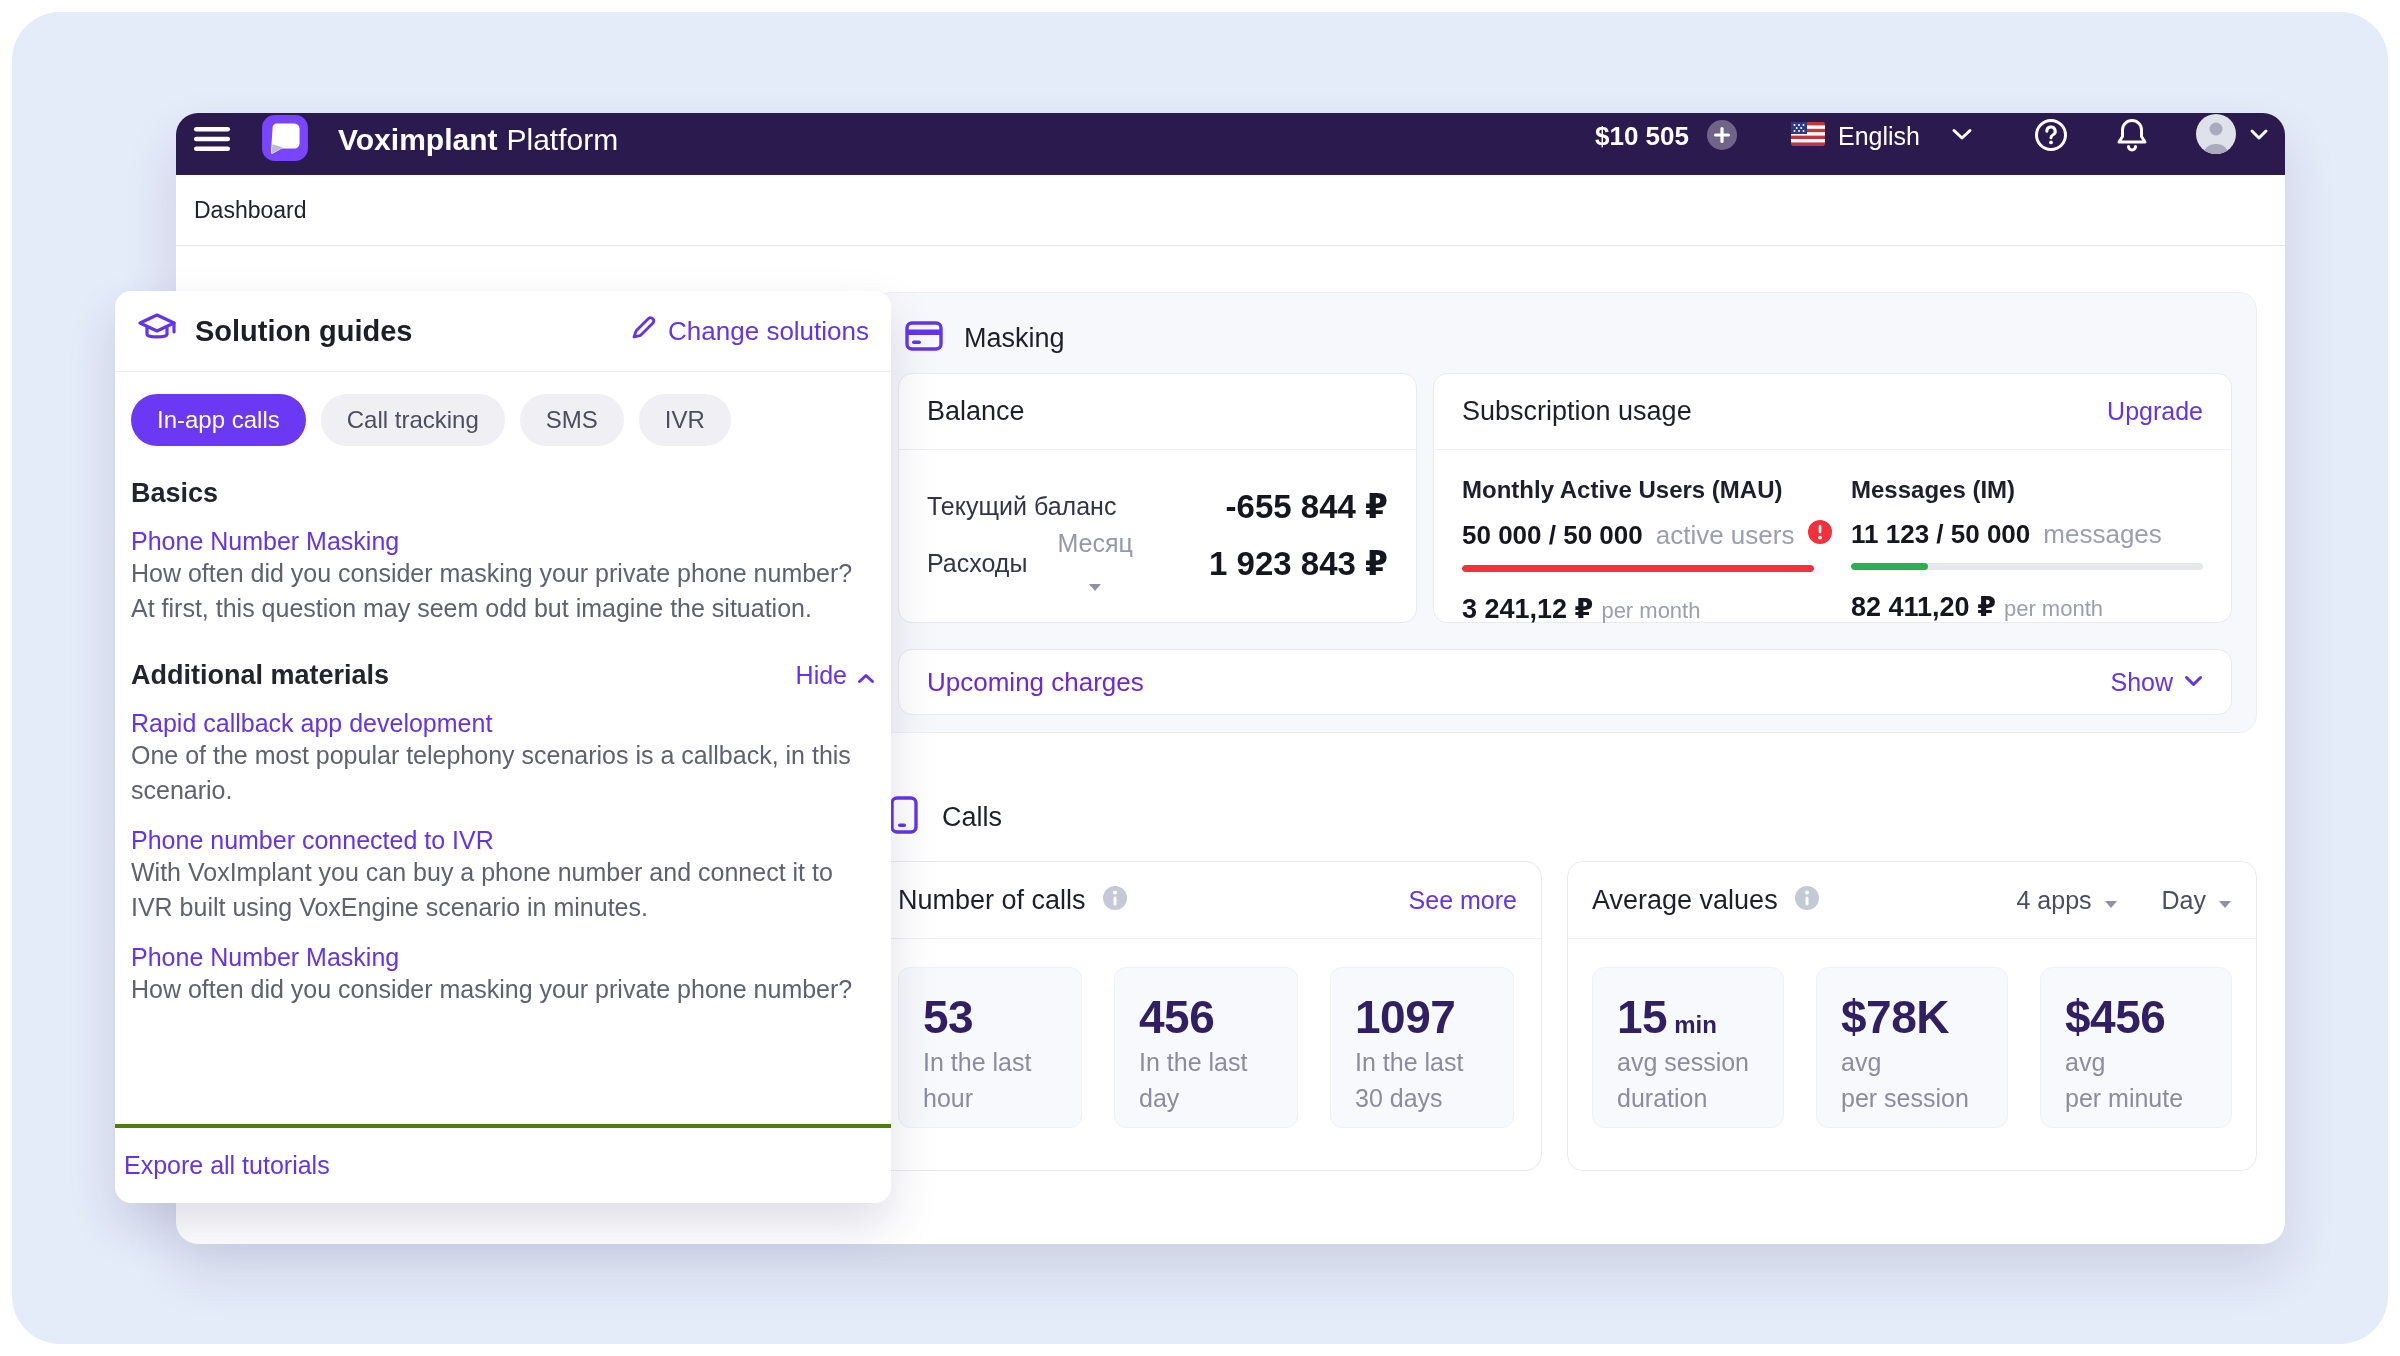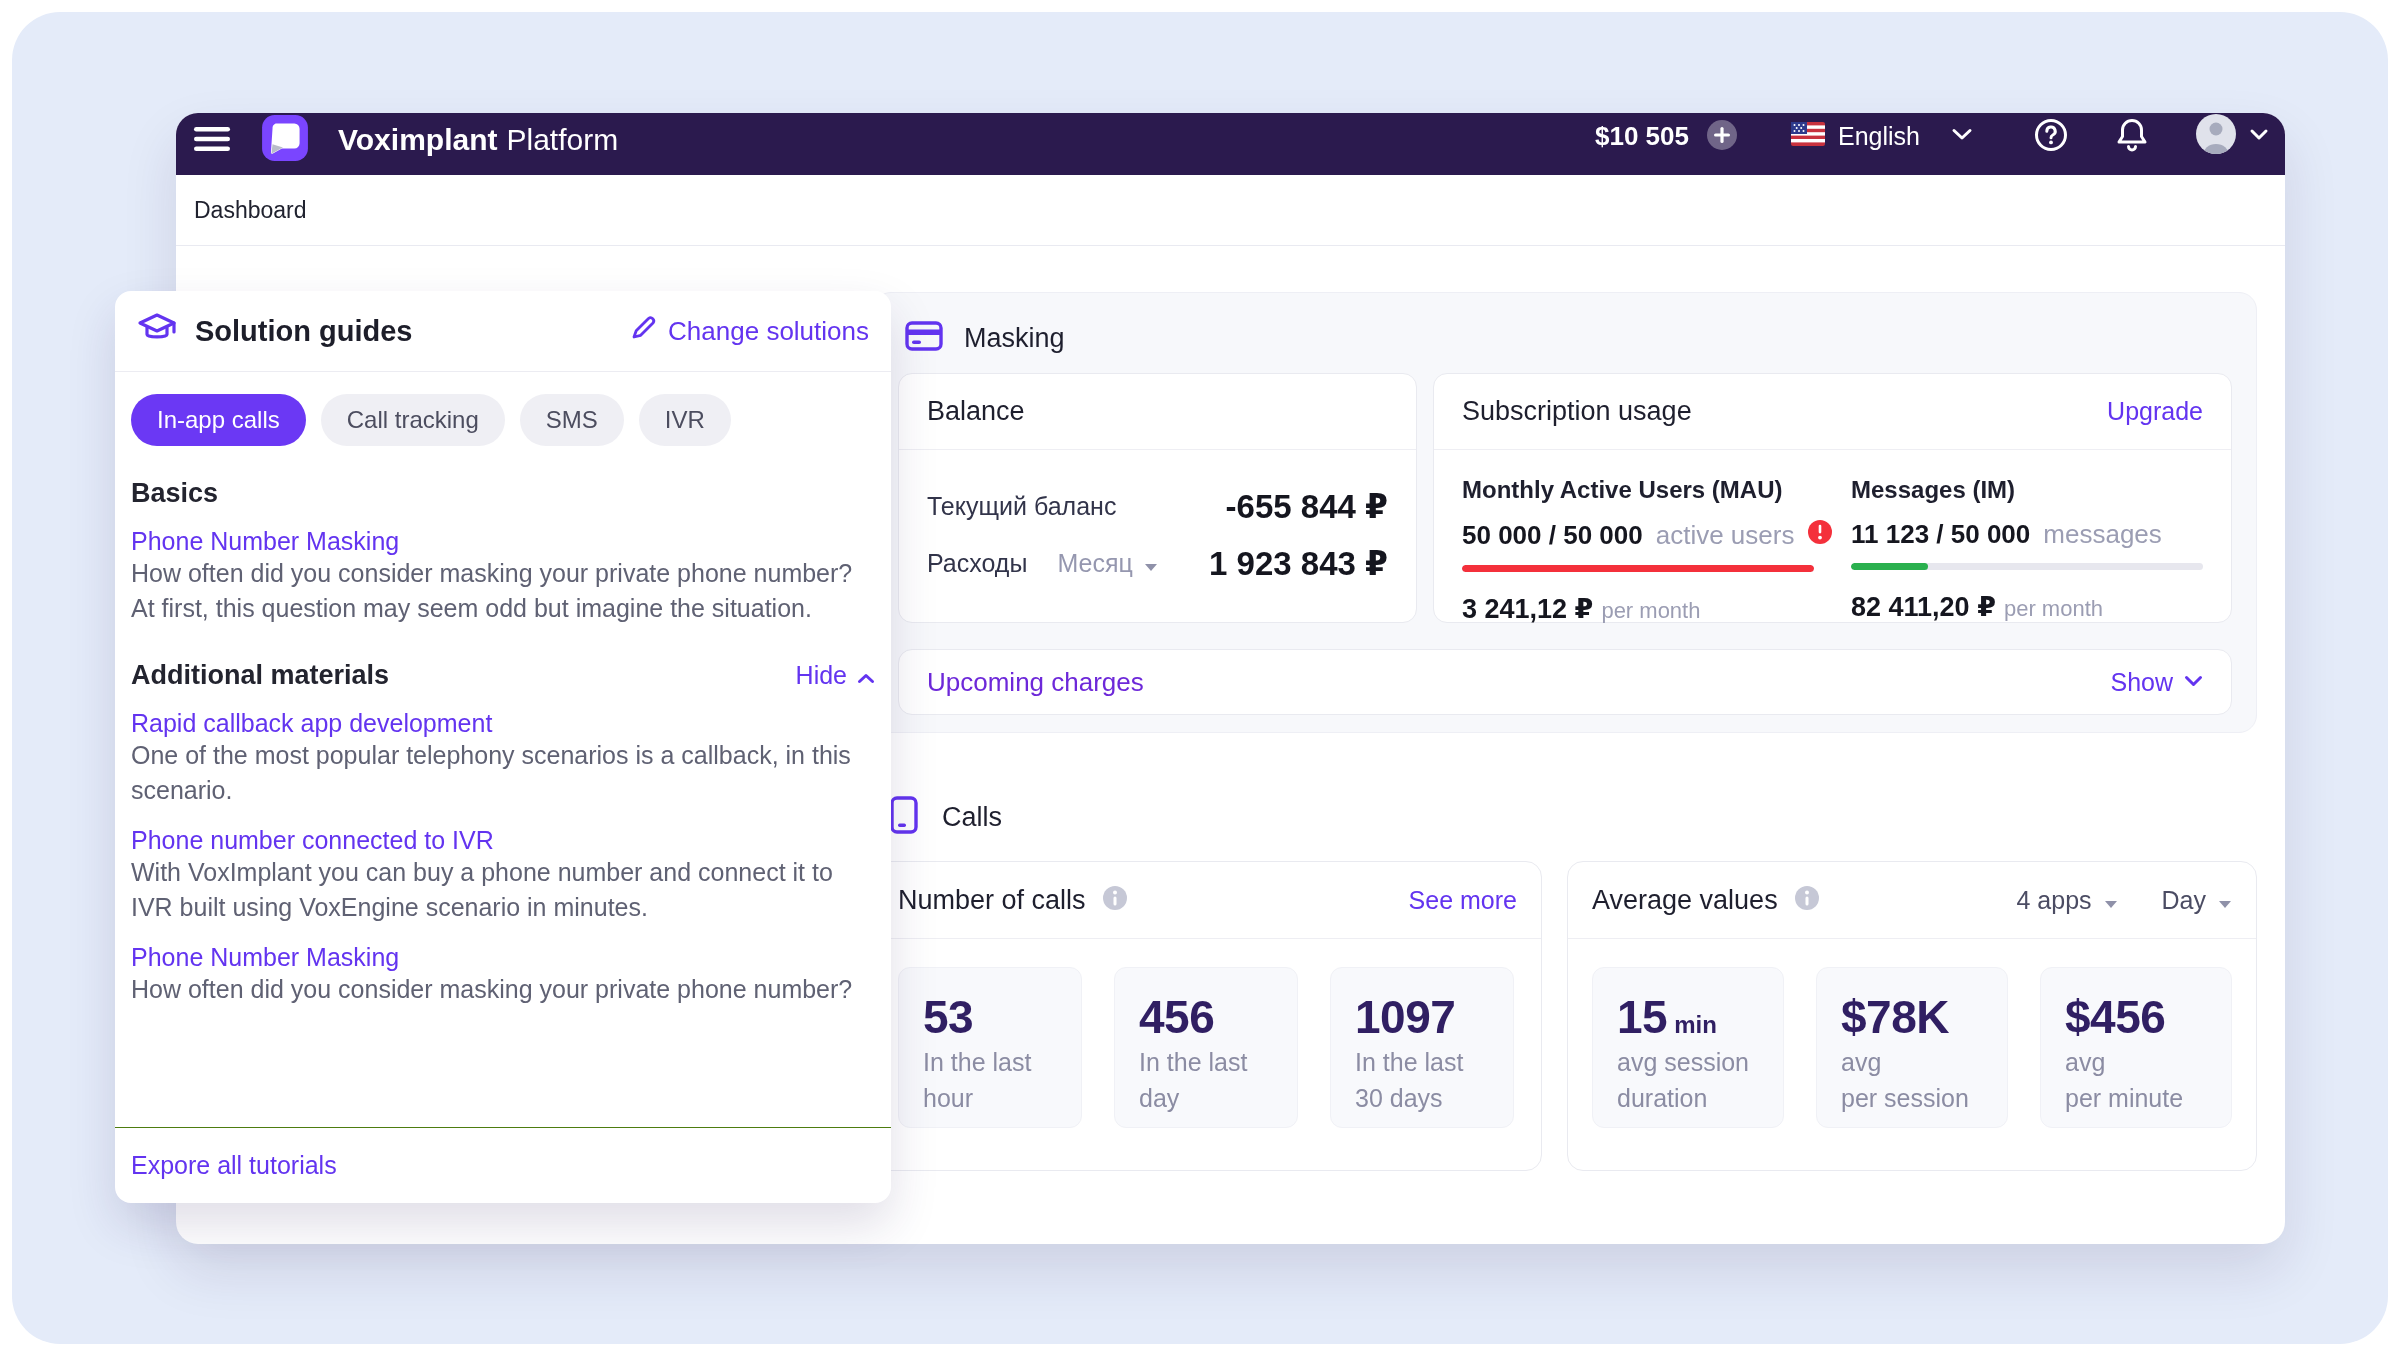--- a/index.html
+++ b/index.html
@@ -40,7 +40,7 @@
   .balance-body { padding:28px 28px 0; }
   .balance-row { display:flex; align-items:center; height:57px; font-size:25px; color:#32344a; }
   .balance-row .value { margin-left:auto; font-size:33px; font-weight:700; color:#15161f; white-space:nowrap; }
-  .select-inline { display:flex; align-items:center; gap:11px; margin-left:30px; color:#9597af; cursor:pointer; }
+  .select-inline { display:flex; align-items:center; gap:11px; margin-left:30px; color:#9597af; cursor:pointer;flex-direction:column; }
 
   .sub-body { padding:26px 28px 0; display:flex; gap:37px; }
   .metric { width:352px; }

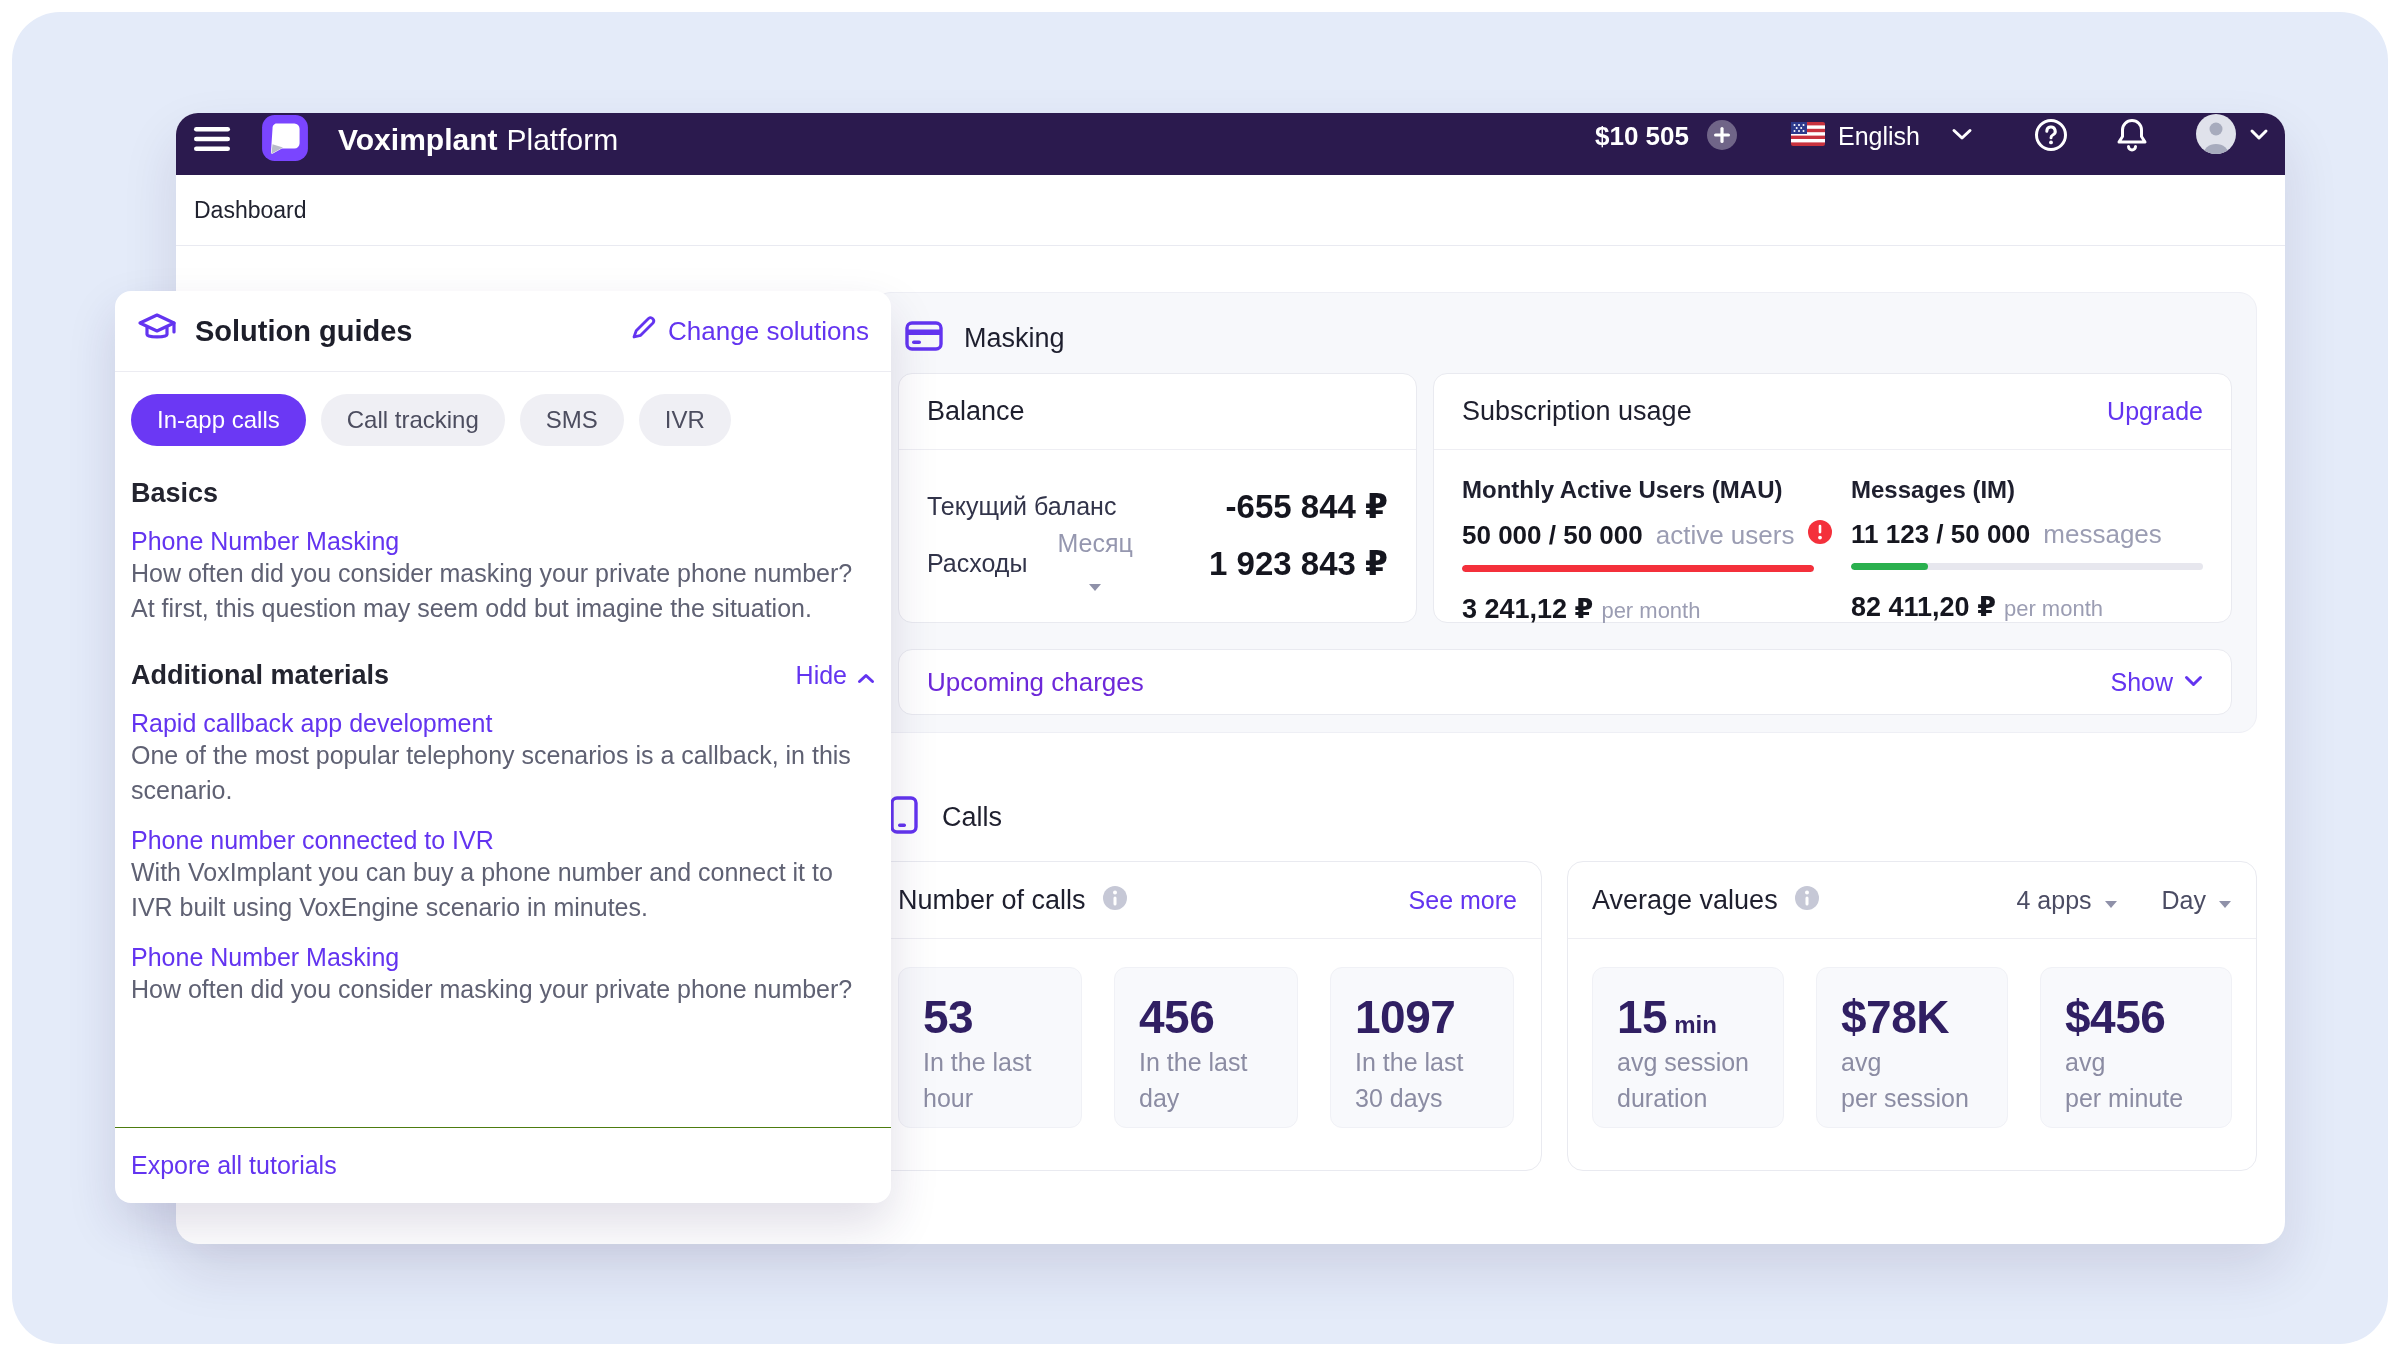--- a/index.html
+++ b/index.html
@@ -92,7 +92,7 @@
   .guide-title { display:block; margin-top:18px; font-size:25px; font-weight:500; }
   .guide-line { font-size:25px; color:#5f6173; line-height:35px; }
   .guide-line:first-of-type { margin-top:7px; }
-  .panel-footer { border-top:1px solid #4d7c0f; padding:23px 16px; flex-shrink:0; font-size:25px; }
+  .panel-footer { border-top:4px solid #4d7c0f; padding:23px 9px; flex-shrink:0; font-size:25px; }
 </style>
 </head>
 <body>

